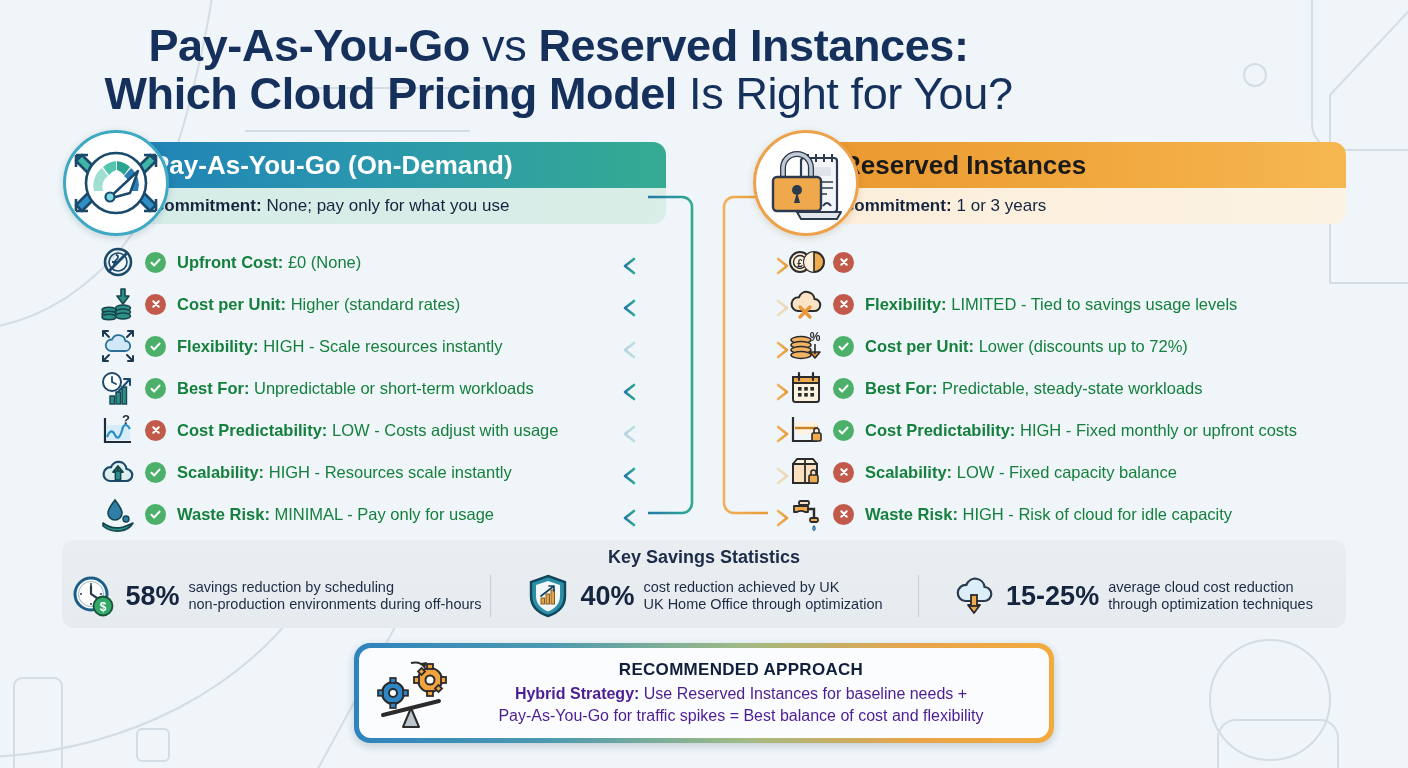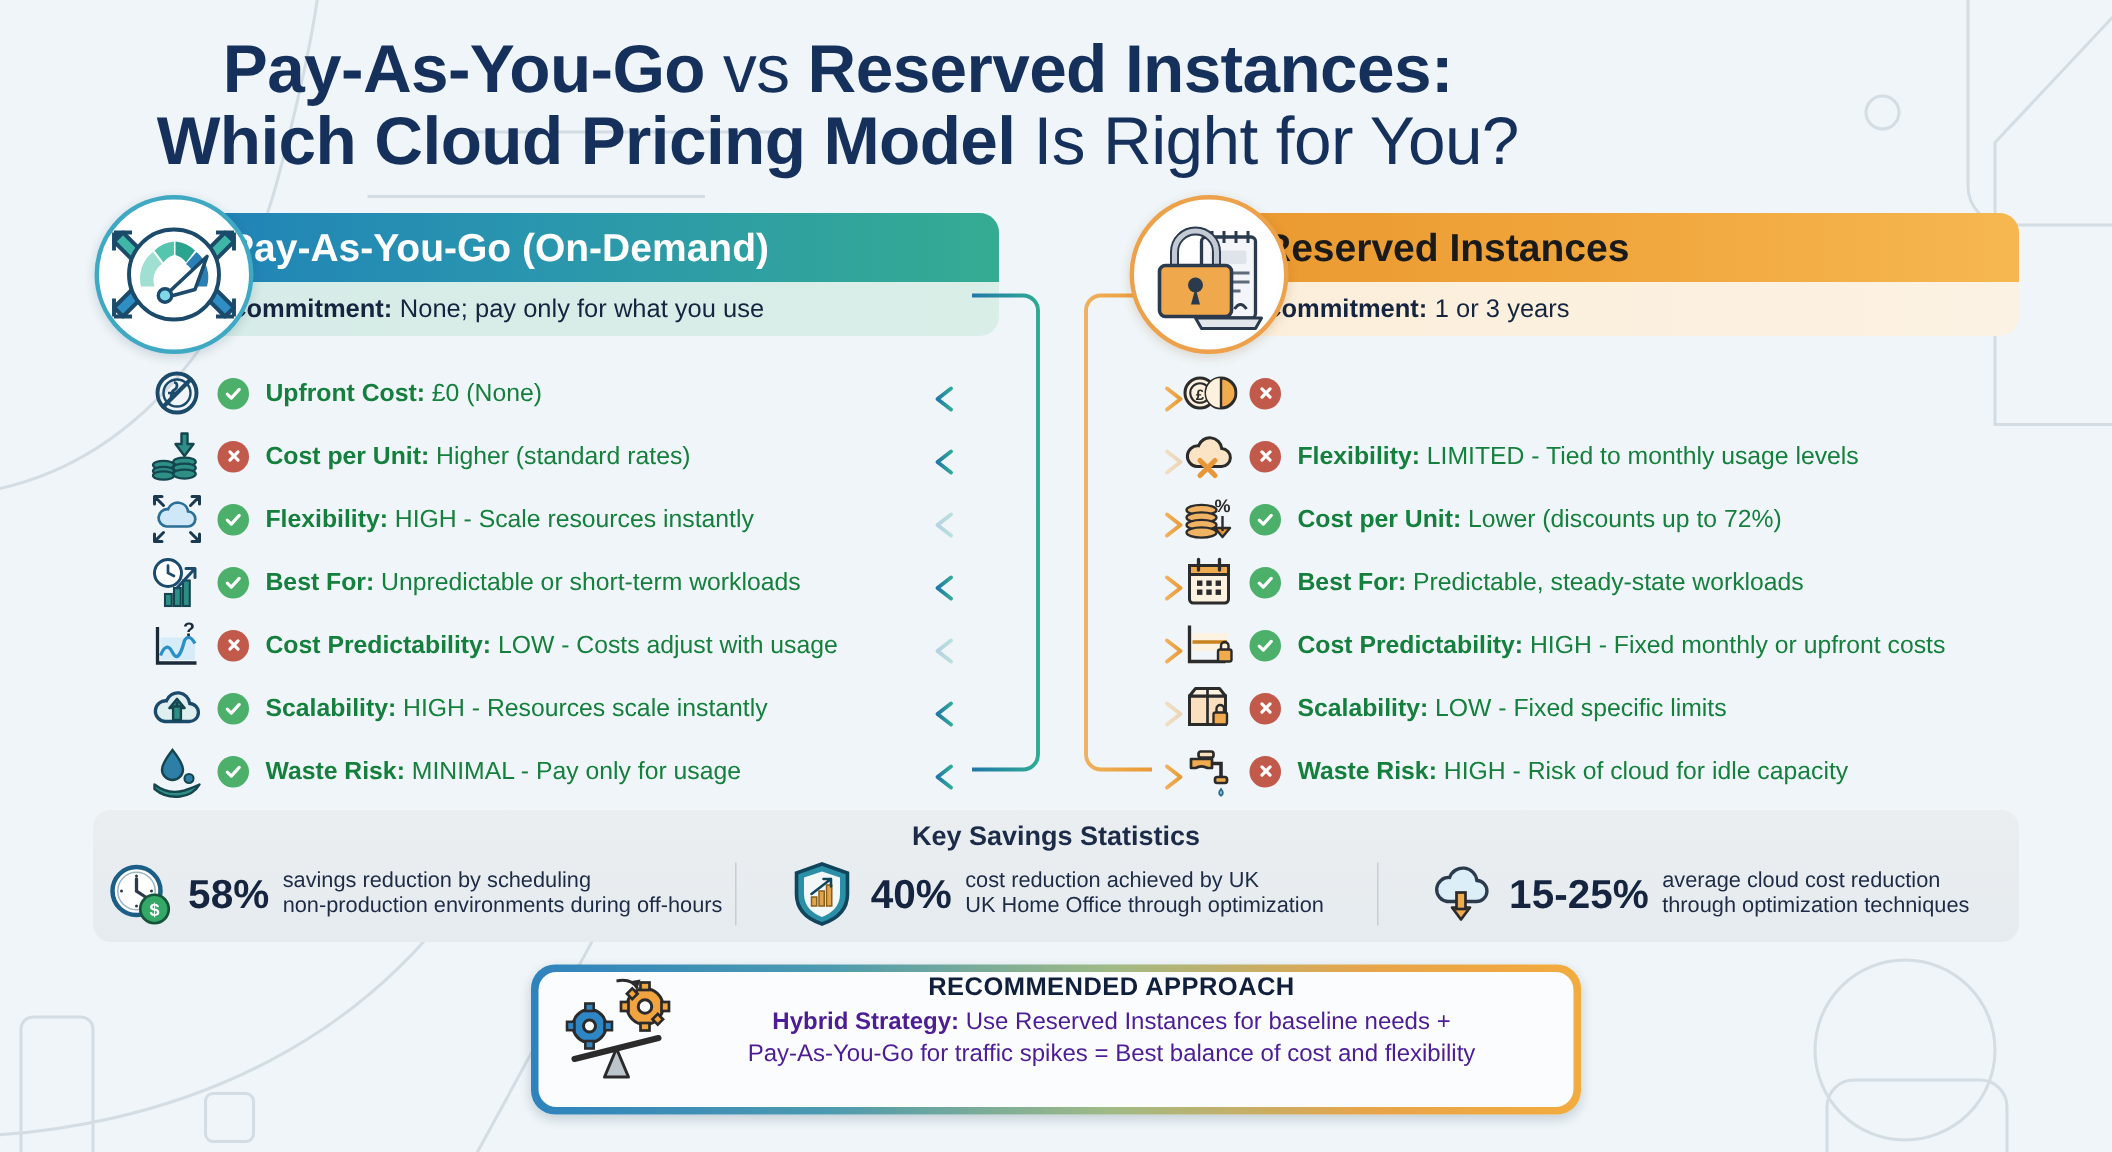--- a/index.html
+++ b/index.html
@@ -462,7 +462,7 @@
             <path d="M3.3 3.3 L8.7 8.7 M8.7 3.3 L3.3 8.7" stroke="#fff" stroke-width="2.1" stroke-linecap="round"></path>
           </svg>
         </span>
-      <span class="ftext"><b>Flexibility:</b> <span>LIMITED - Tied to monthly usage levels</span></span>
+      <span class="ftext"><b>Flexibility:</b> <span>LIMITED - Tied to savings usage levels</span></span>
     </div>
 
     <div class="frow">

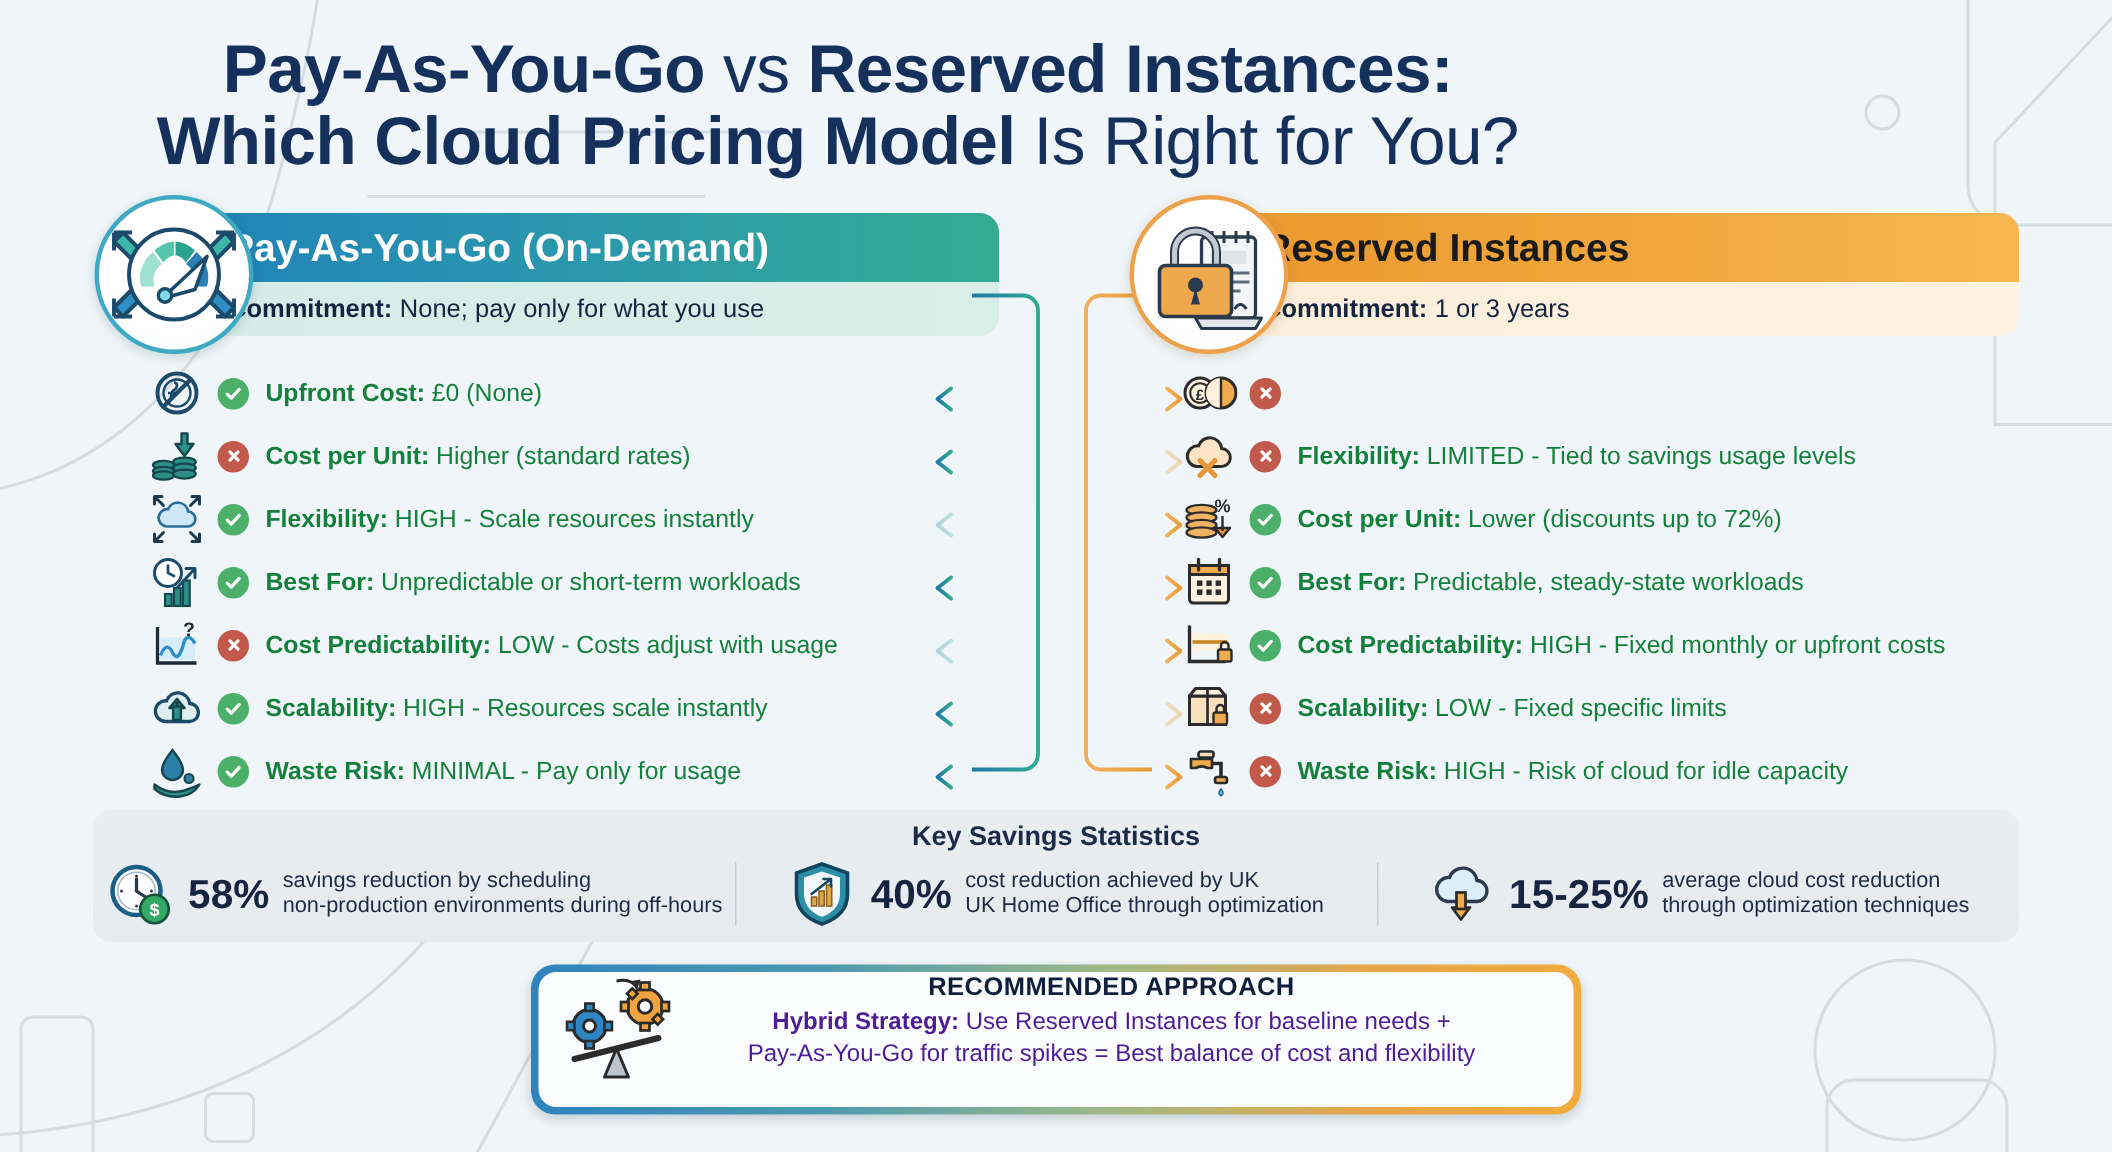--- a/index.html
+++ b/index.html
@@ -544,7 +544,7 @@
             <path d="M3.3 3.3 L8.7 8.7 M8.7 3.3 L3.3 8.7" stroke="#fff" stroke-width="2.1" stroke-linecap="round"></path>
           </svg>
         </span>
-      <span class="ftext"><b>Scalability:</b> <span>LOW - Fixed specific limits</span></span>
+      <span class="ftext"><b>Scalability:</b> <span>LOW - Fixed capacity balance</span></span>
     </div>
 
     <div class="frow">

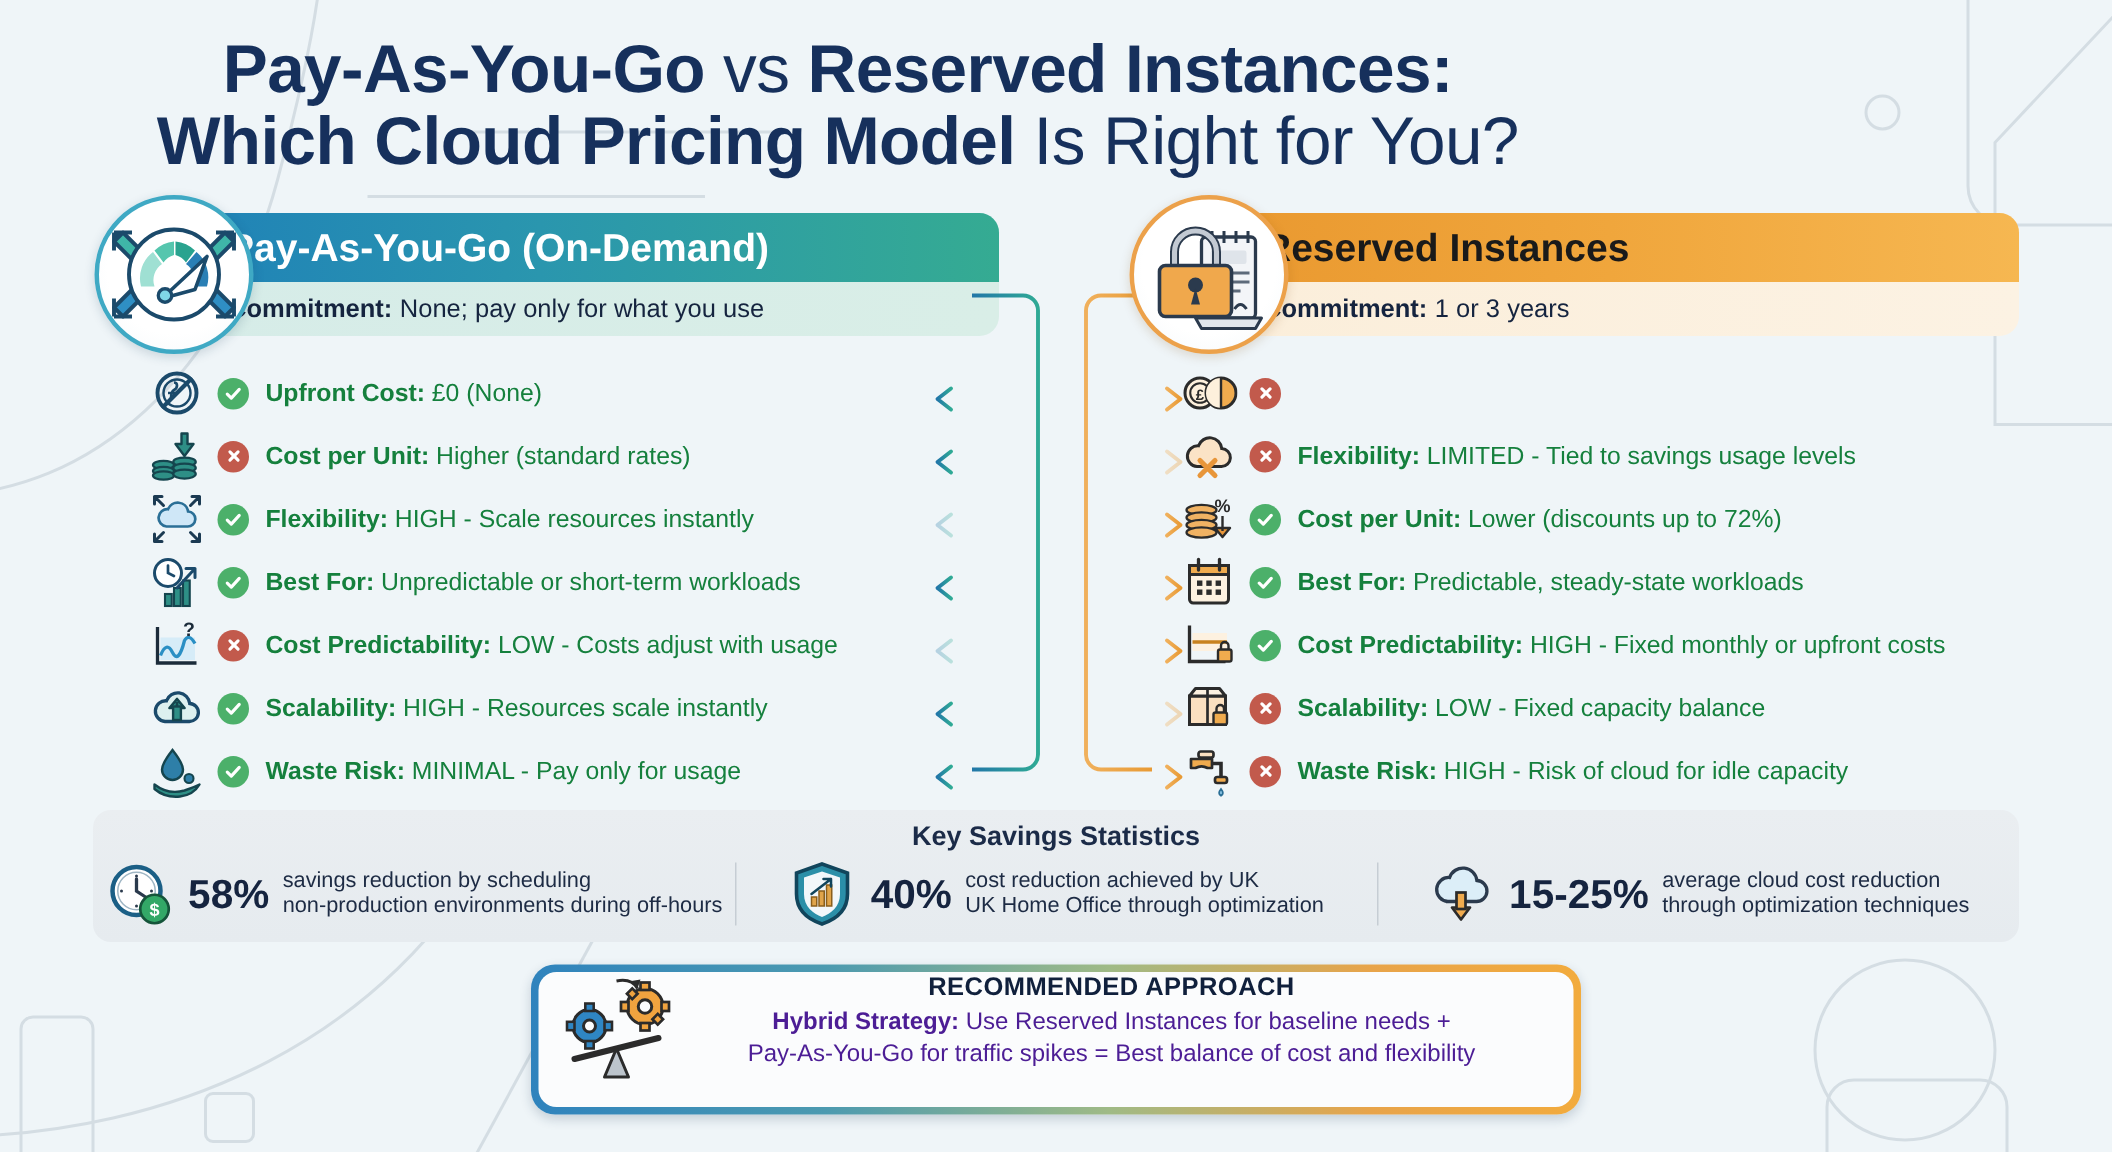--- a/index.html
+++ b/index.html
@@ -107,7 +107,7 @@
   }
   .reco-inner {
     width: 100%; height: 100%; background: #fbfcfd; border-radius: 12px;
-    display: flex; align-items: flex-start; padding: 0 18px 0 14px;
+    display: flex; align-items: center; padding: 0 18px 0 14px;
   }
   .reco .gicon { width: 78px; height: 72px; flex: 0 0 78px; }
   .reco-text { flex: 1; text-align: center; }

